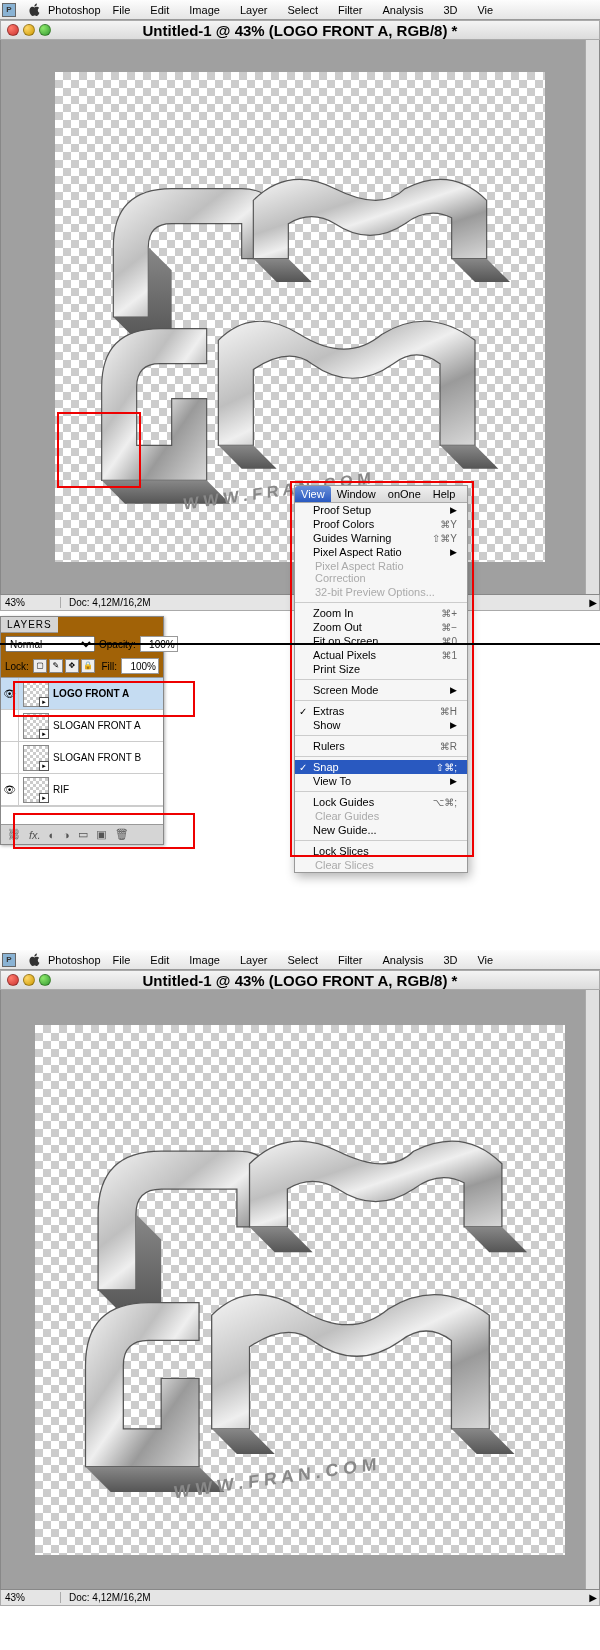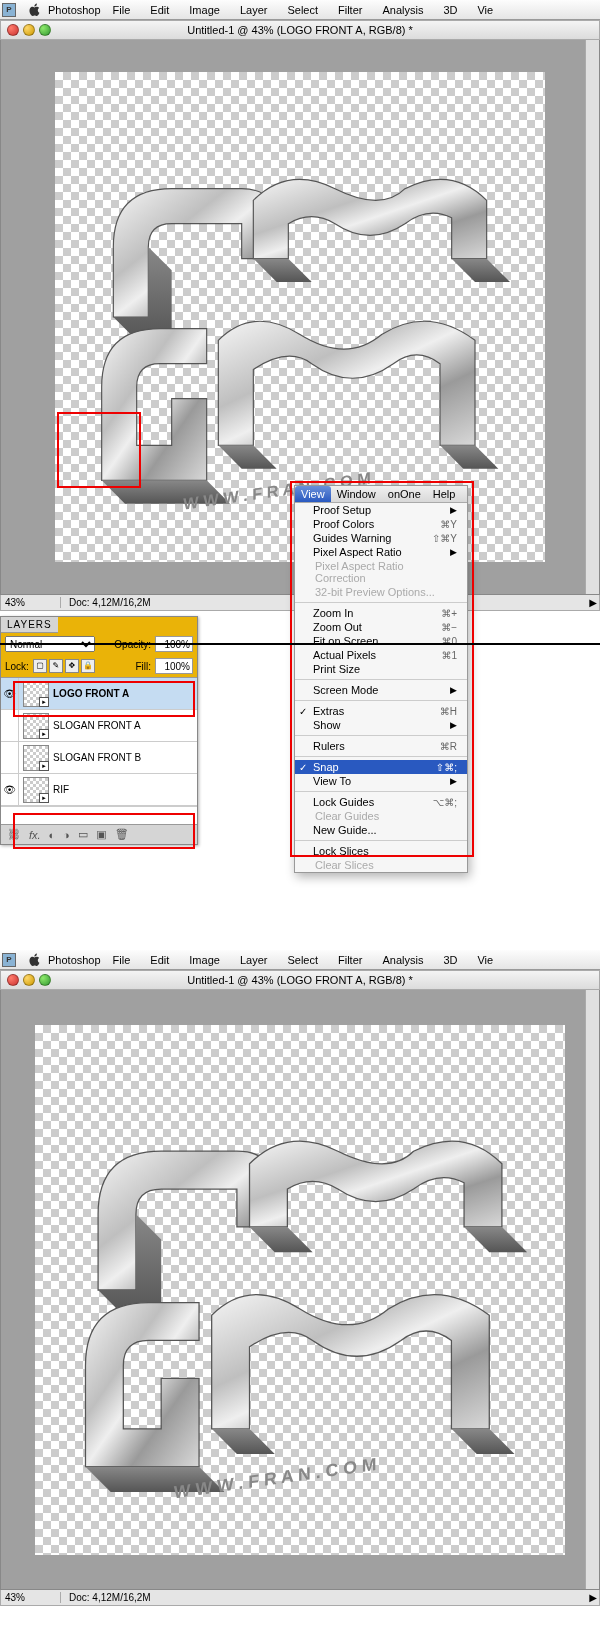--- a/index.html
+++ b/index.html
@@ -17,7 +17,7 @@
 .tl-red { background: radial-gradient(circle at 30% 30%, #ff7b6b, #c33); }
 .tl-yel { background: radial-gradient(circle at 30% 30%, #ffd86b, #c90); }
 .tl-grn { background: radial-gradient(circle at 30% 30%, #8eea6b, #393); }
-.wtitle { flex: 1; text-align: center; font-size: 11px; padding-right: 50px; }
+.wtitle { flex: 1; text-align: center; font-size: 15px; padding-right: 50px; font-weight: bold; }
 
 .canvas-area { height: 555px; background: #a0a0a0; border: 1px solid #888; border-top: none; position: relative; display: flex; align-items: center; justify-content: center; }
 .checker { width: 490px; height: 490px; background-image:

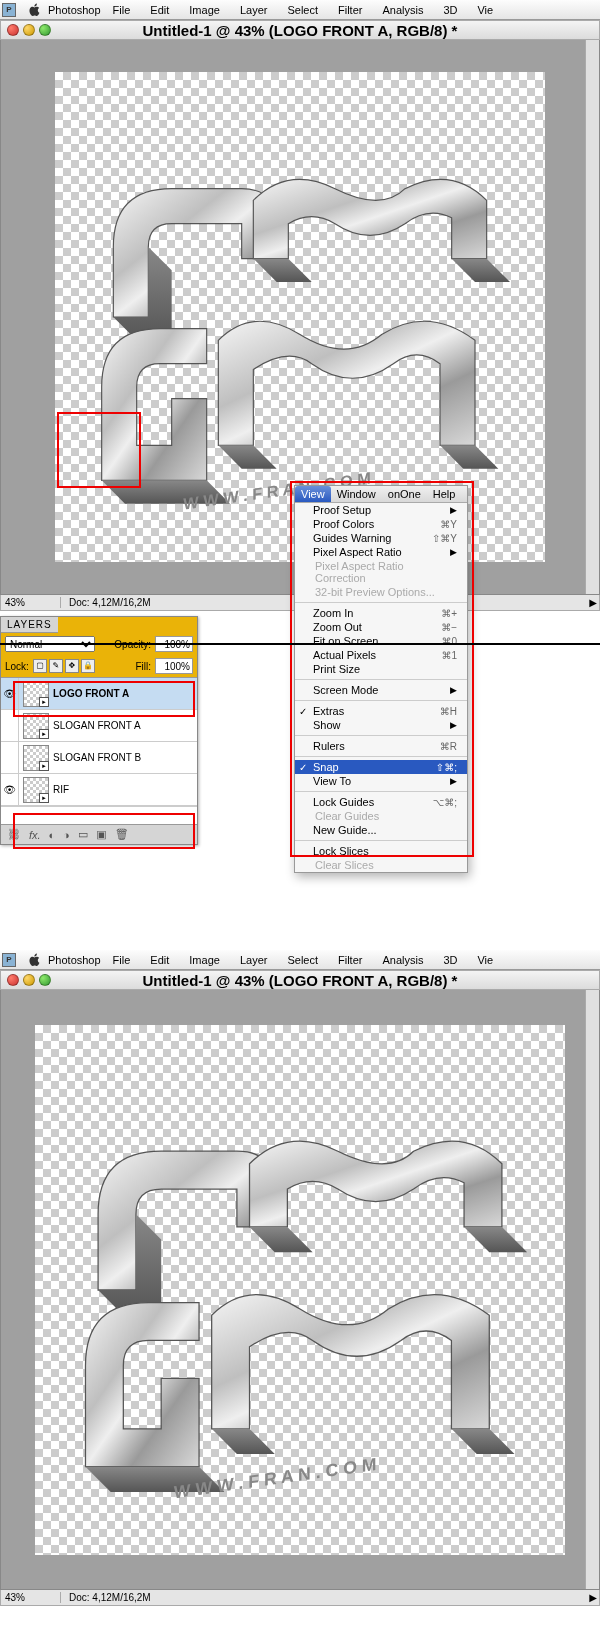--- a/index.html
+++ b/index.html
@@ -39,7 +39,7 @@
 .statusbar .doc { padding-left: 8px; flex: 1; }
 .statusbar .arrow { width: 12px; text-align: center; cursor: default; }
 
-.layers-panel { width: 198px; background: #eab308; border: 1px solid #888; position: absolute; left: 0; top: 616px; box-shadow: 1px 1px 3px rgba(0,0,0,0.3); }
+.layers-panel { width: 164px; background: #a16207; border: 1px solid #888; position: absolute; left: 0; top: 616px; box-shadow: 1px 1px 3px rgba(0,0,0,0.3); }
 .panel-tab { background: #d5d5d5; border-bottom: 1px solid #999; padding: 2px 6px; font-size: 10px; letter-spacing: 1px; display: inline-block; }
 .panel-row { display: flex; align-items: center; padding: 3px 4px; font-size: 10px; gap: 4px; }
 .panel-row select, .panel-row input { font-size: 10px; height: 16px; }

